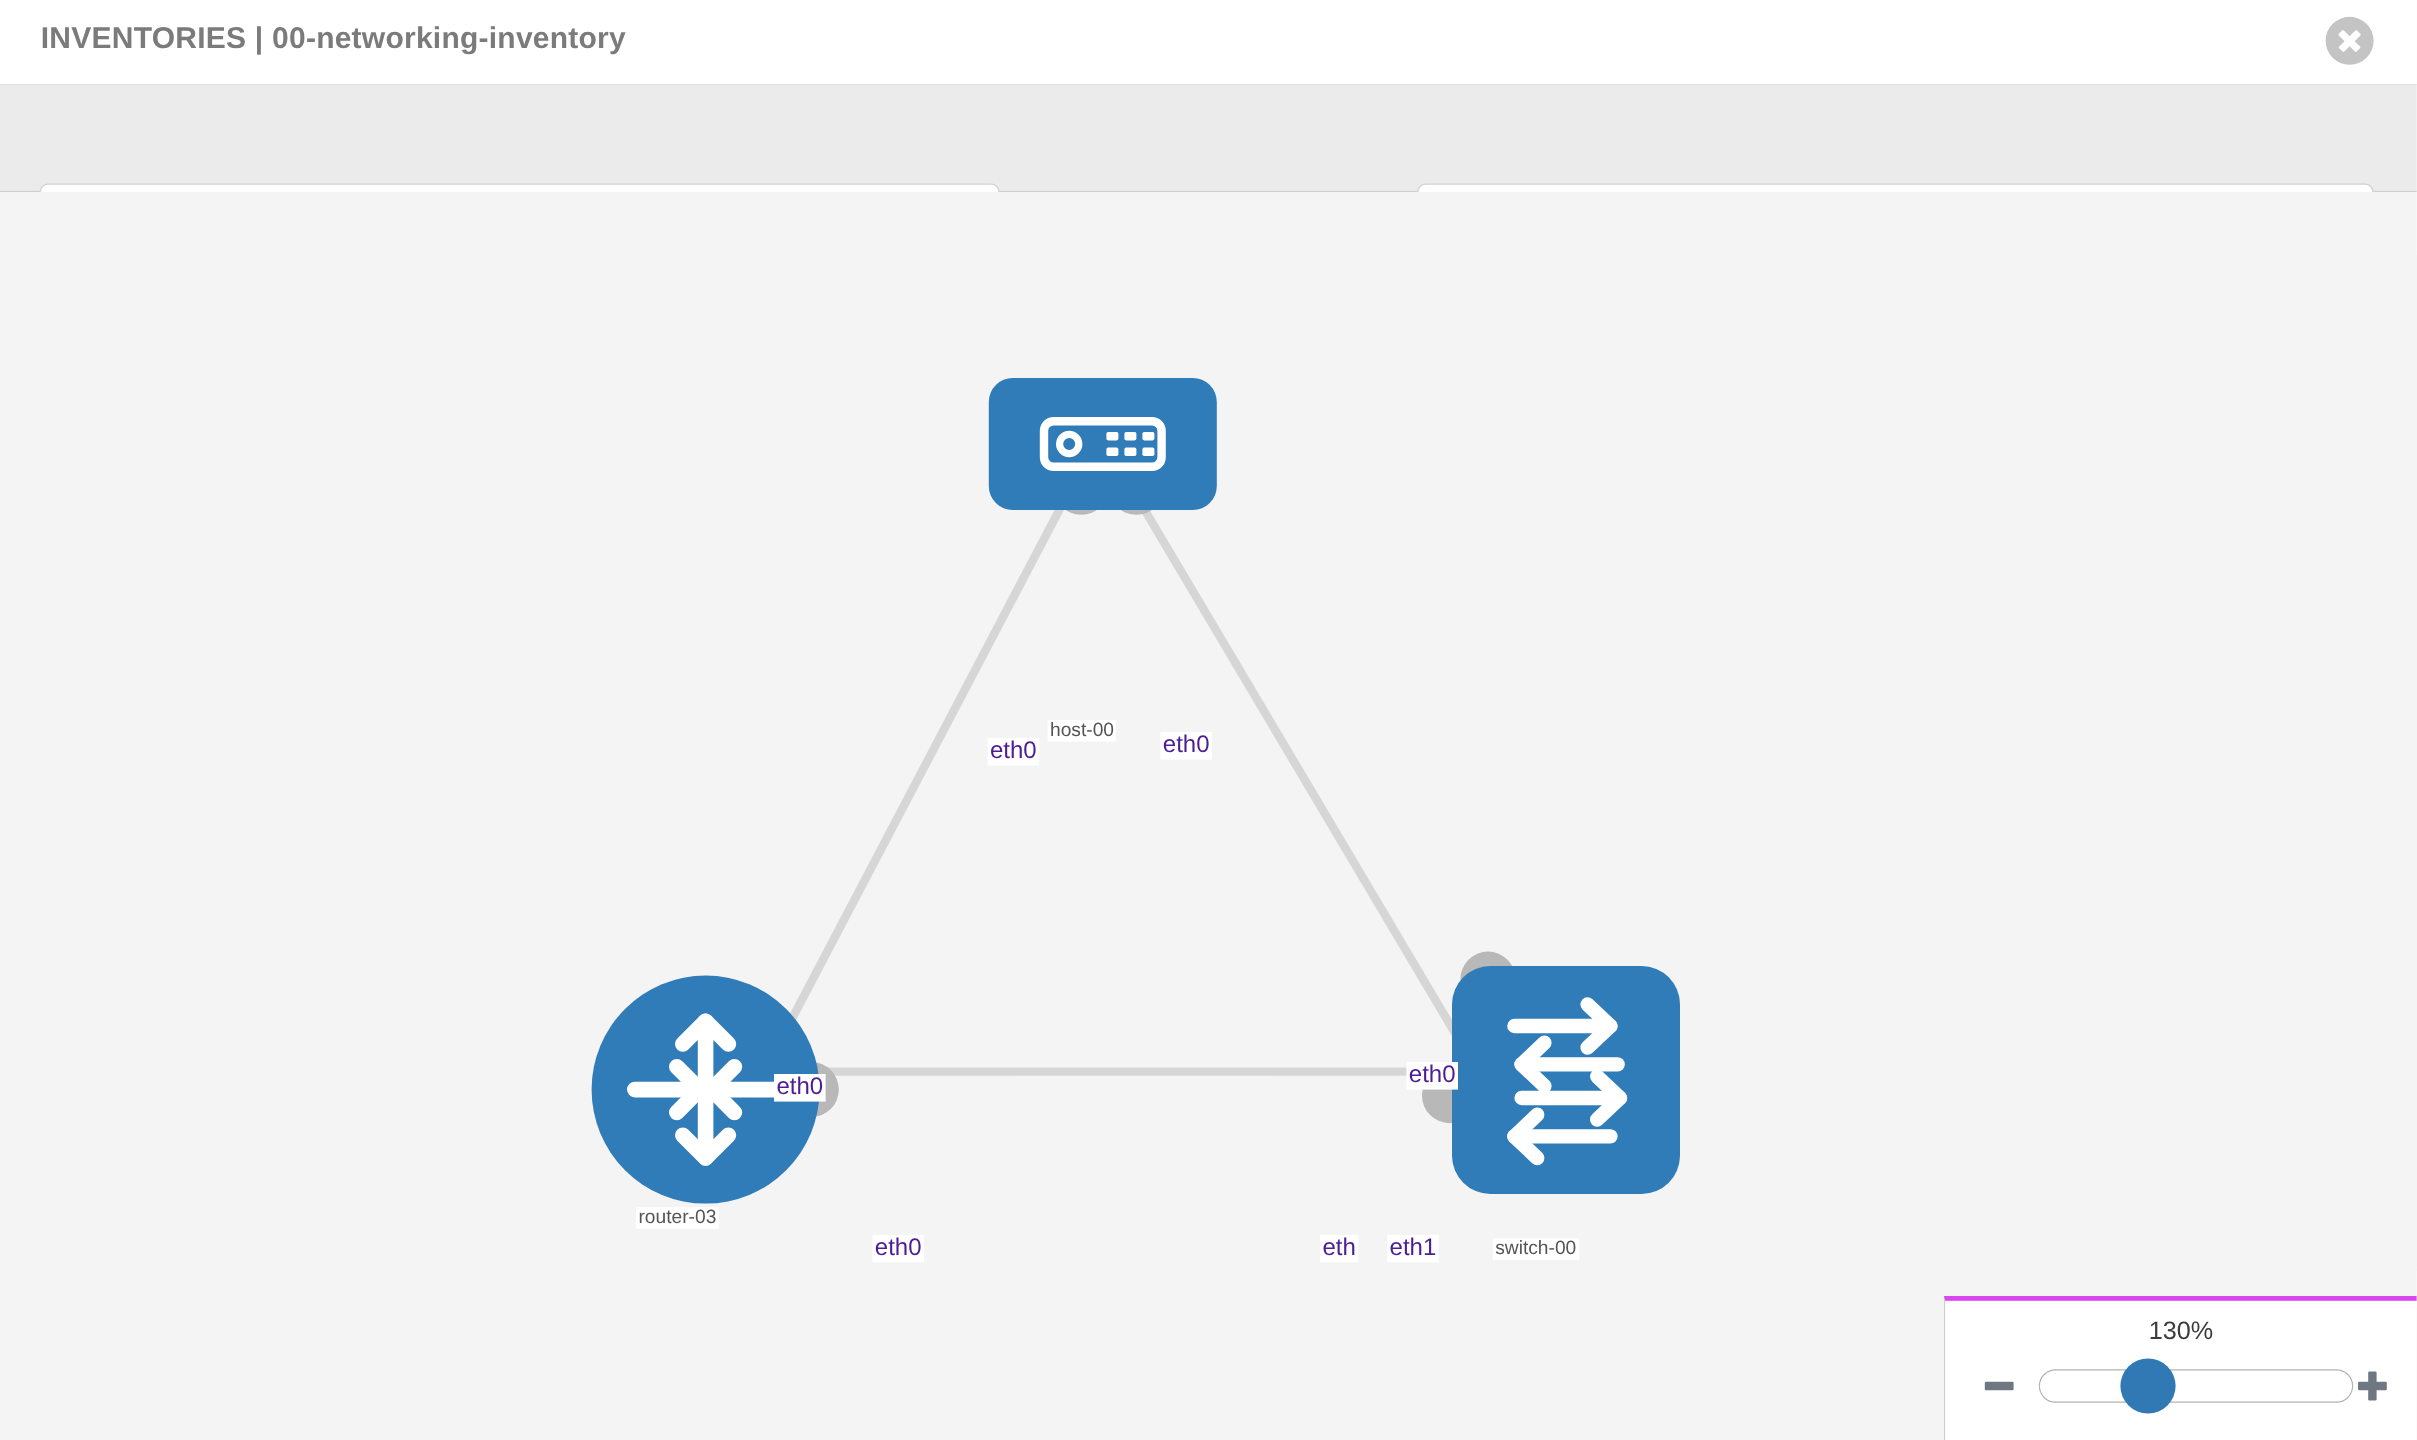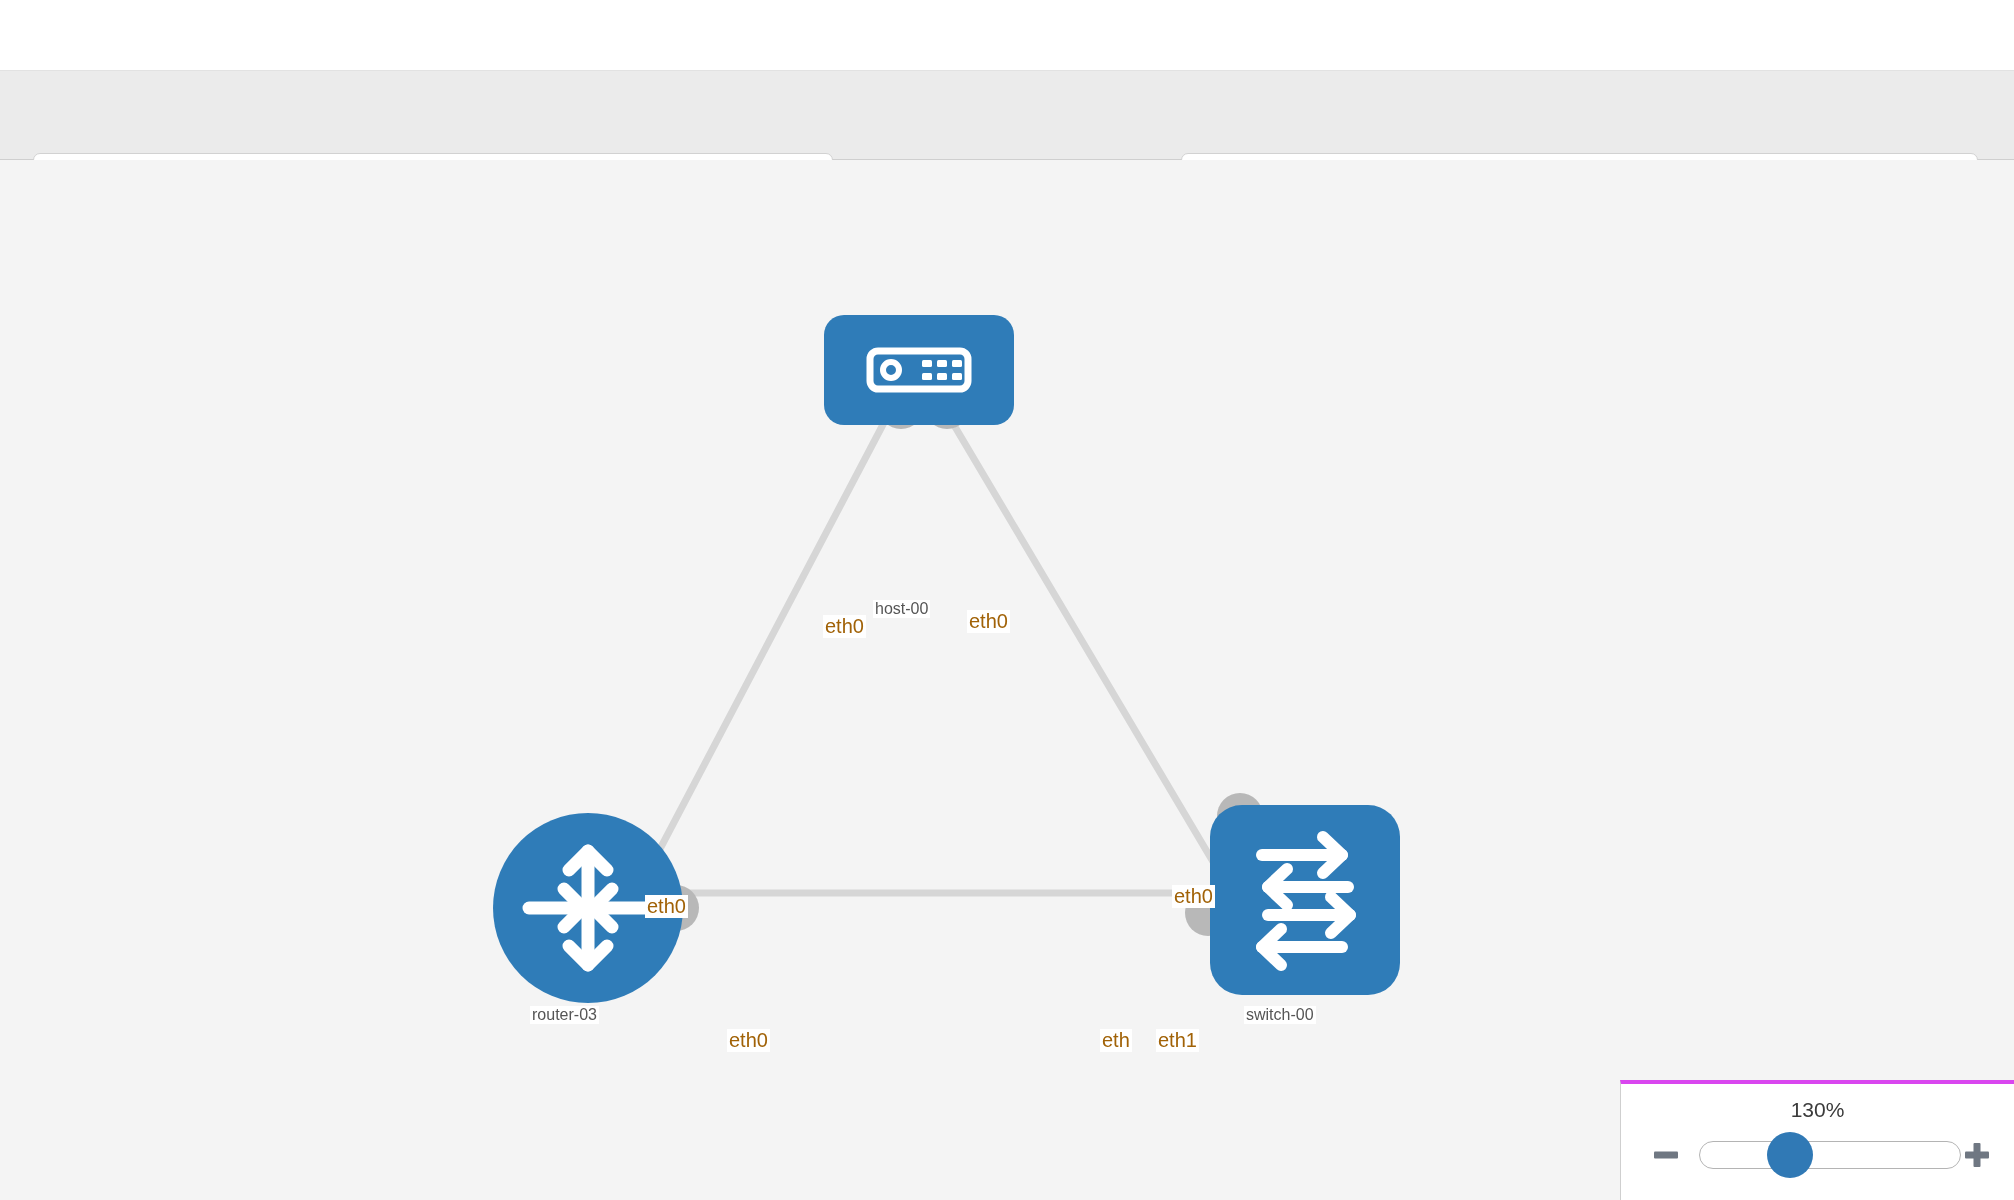--- a/index.html
+++ b/index.html
@@ -117,6 +117,13 @@
 
 <div id="app">
 
+  <div class="header">
+    <div class="header-title">INVENTORIES | 00-networking-inventory</div>
+    <div class="close-btn">
+      <span class="x1"></span>
+      <span class="x2"></span>
+    </div>
+  </div>
 
   <div class="toolbar">
 

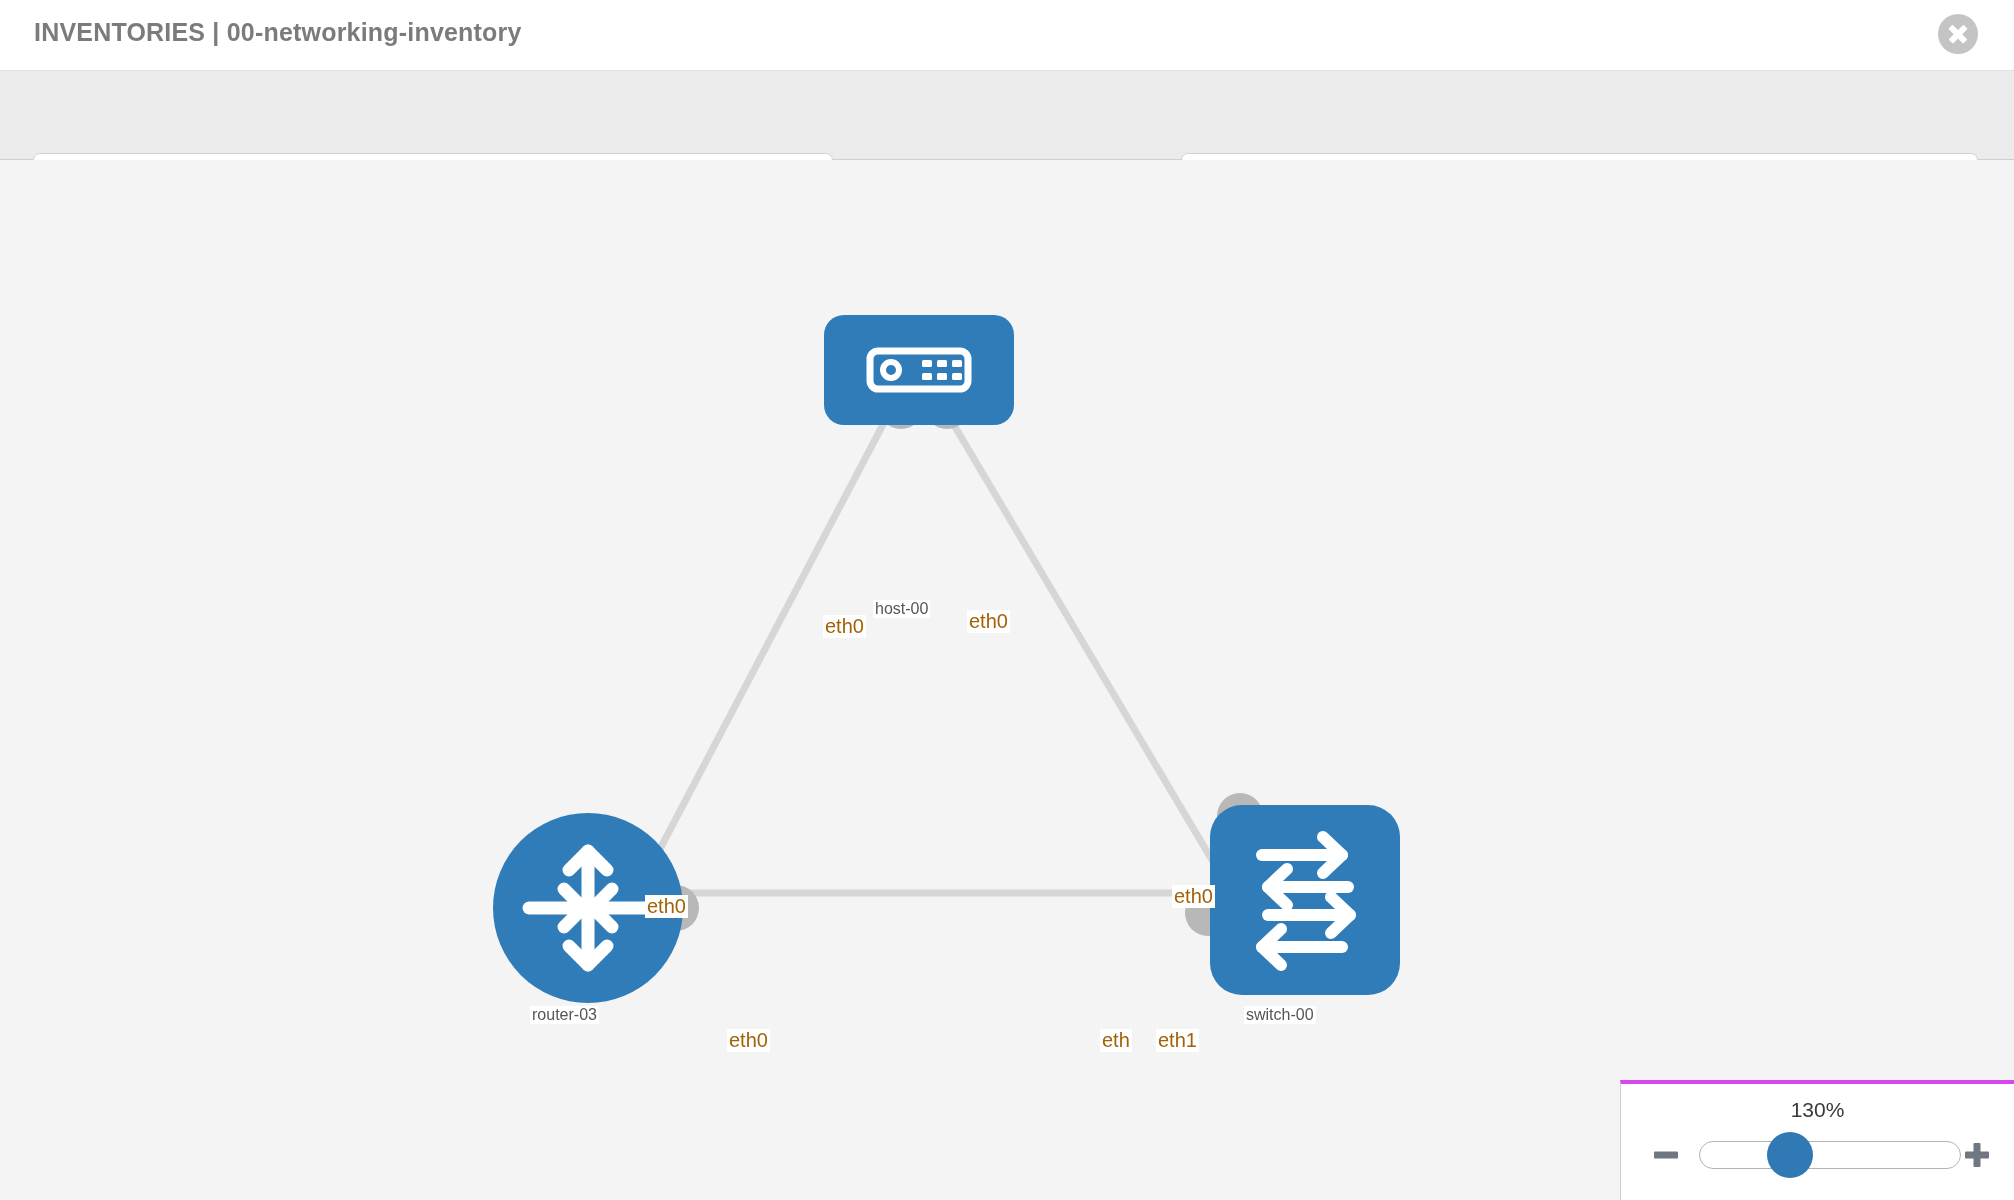--- a/index.html
+++ b/index.html
@@ -78,7 +78,7 @@
   }
   .edge-label {
     position: absolute; white-space: nowrap;
-    font-size: 20px; color: #a16207; background: #ffffff;
+    font-size: 20px; color: #4c1d95; background: #ffffff;
     padding: 0 2px;
   }
   .port {

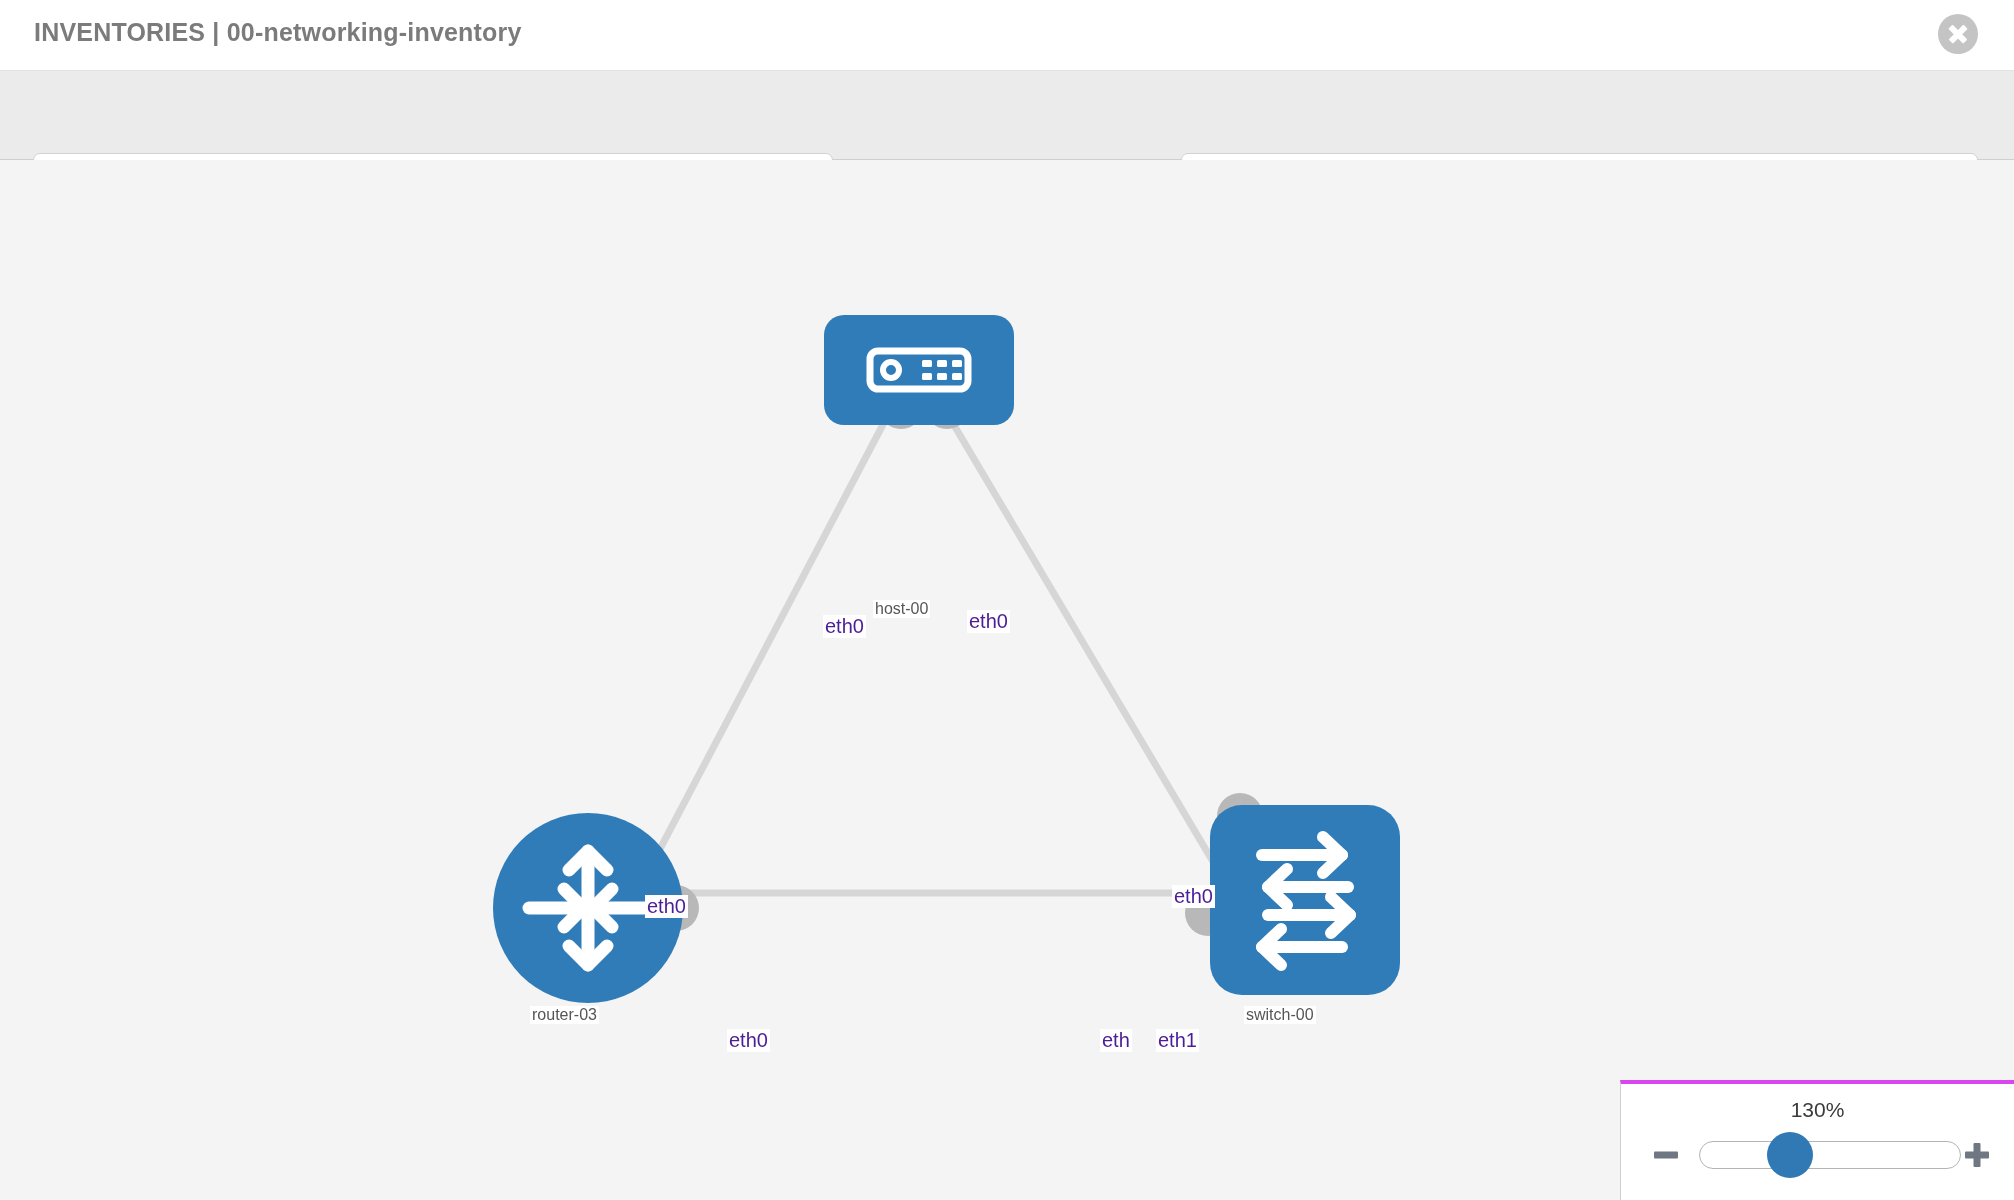--- a/index.html
+++ b/index.html
@@ -236,7 +236,7 @@
         </svg>
       </div>
     </div>
-    <div class="node-label" style="left:1244px; top:846px;">switch-00</div>
+    <div class="node-label" style="left:1244px; top:872px;">switch-00</div>
     <div class="edge-label" style="left:1172px; top:725px;">eth0</div>
     <div class="edge-label" style="left:1100px; top:869px;">eth</div>
     <div class="edge-label" style="left:1156px; top:869px;">eth1</div>

